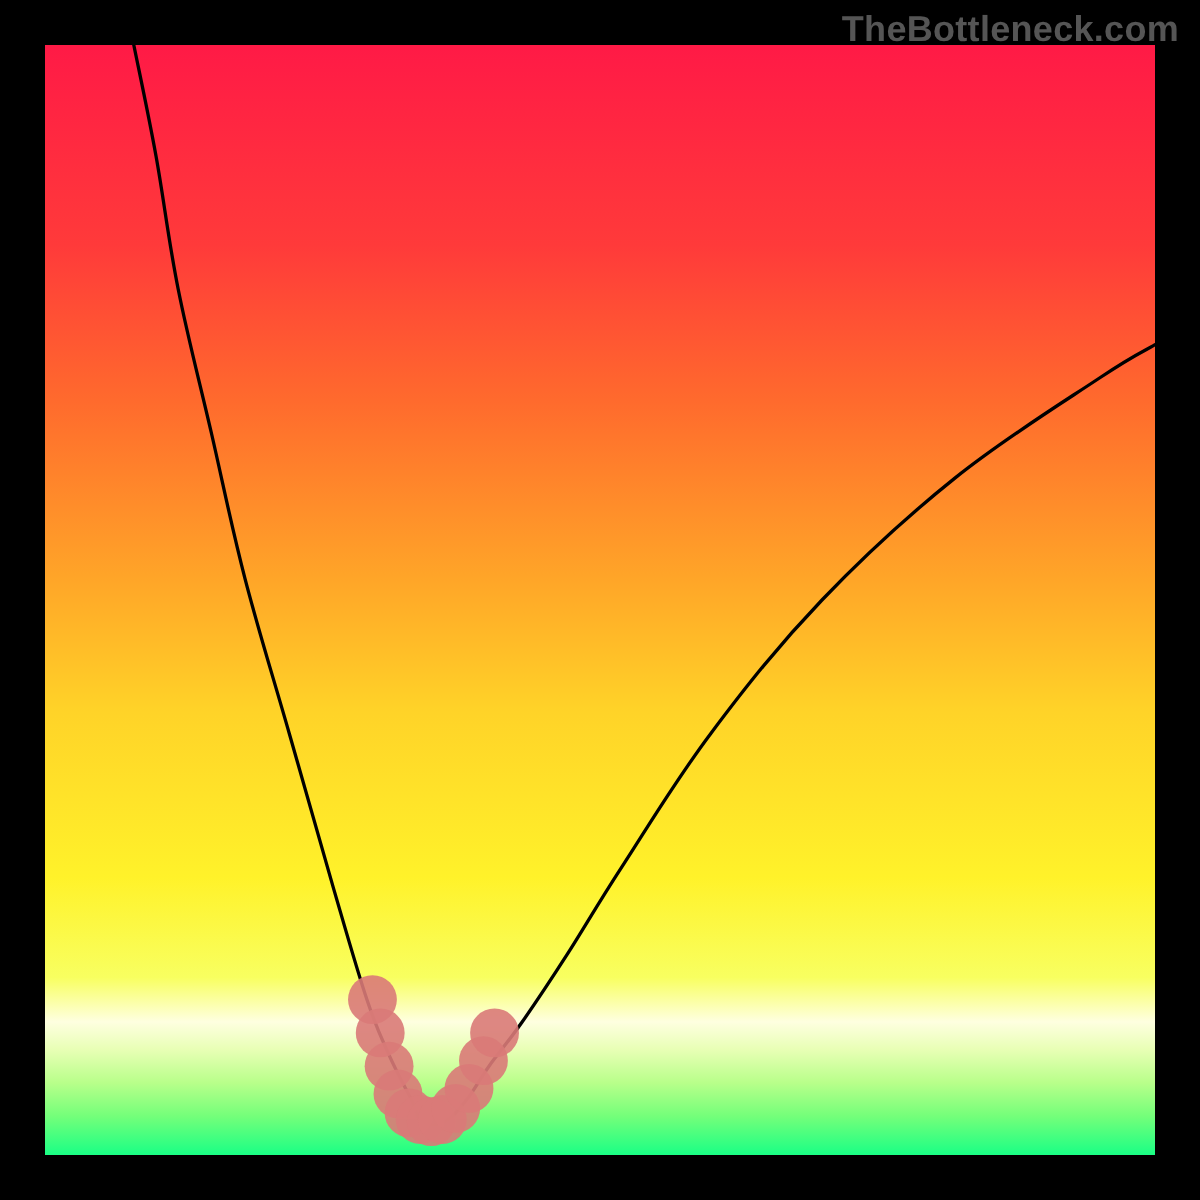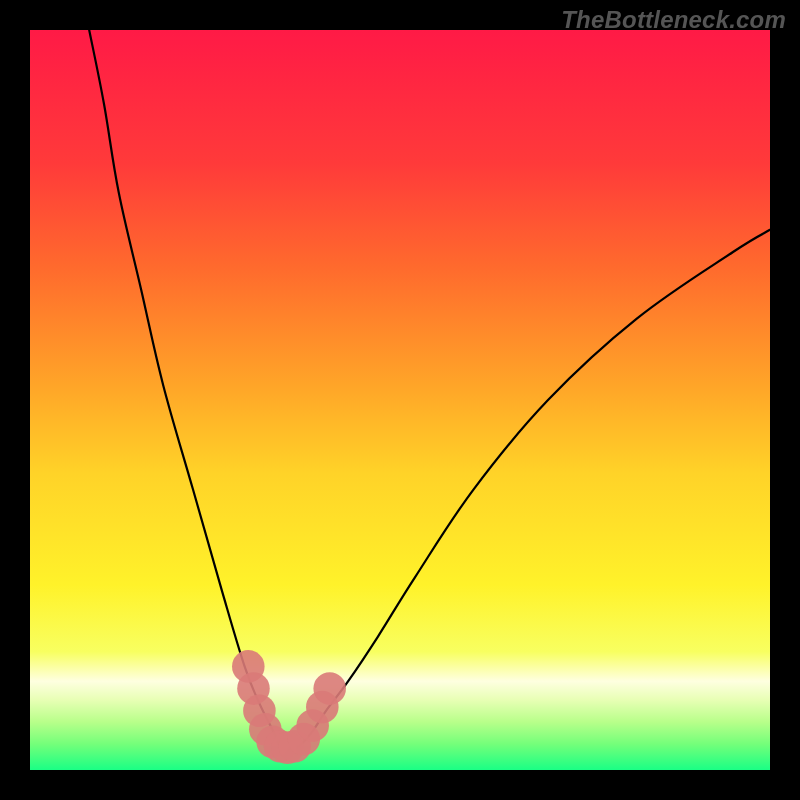--- a/index.html
+++ b/index.html
@@ -14,7 +14,6 @@
     position: relative;
     width: 800px;
     height: 800px;
-    font-style: italic;
   }
   .watermark {
     position: absolute;

